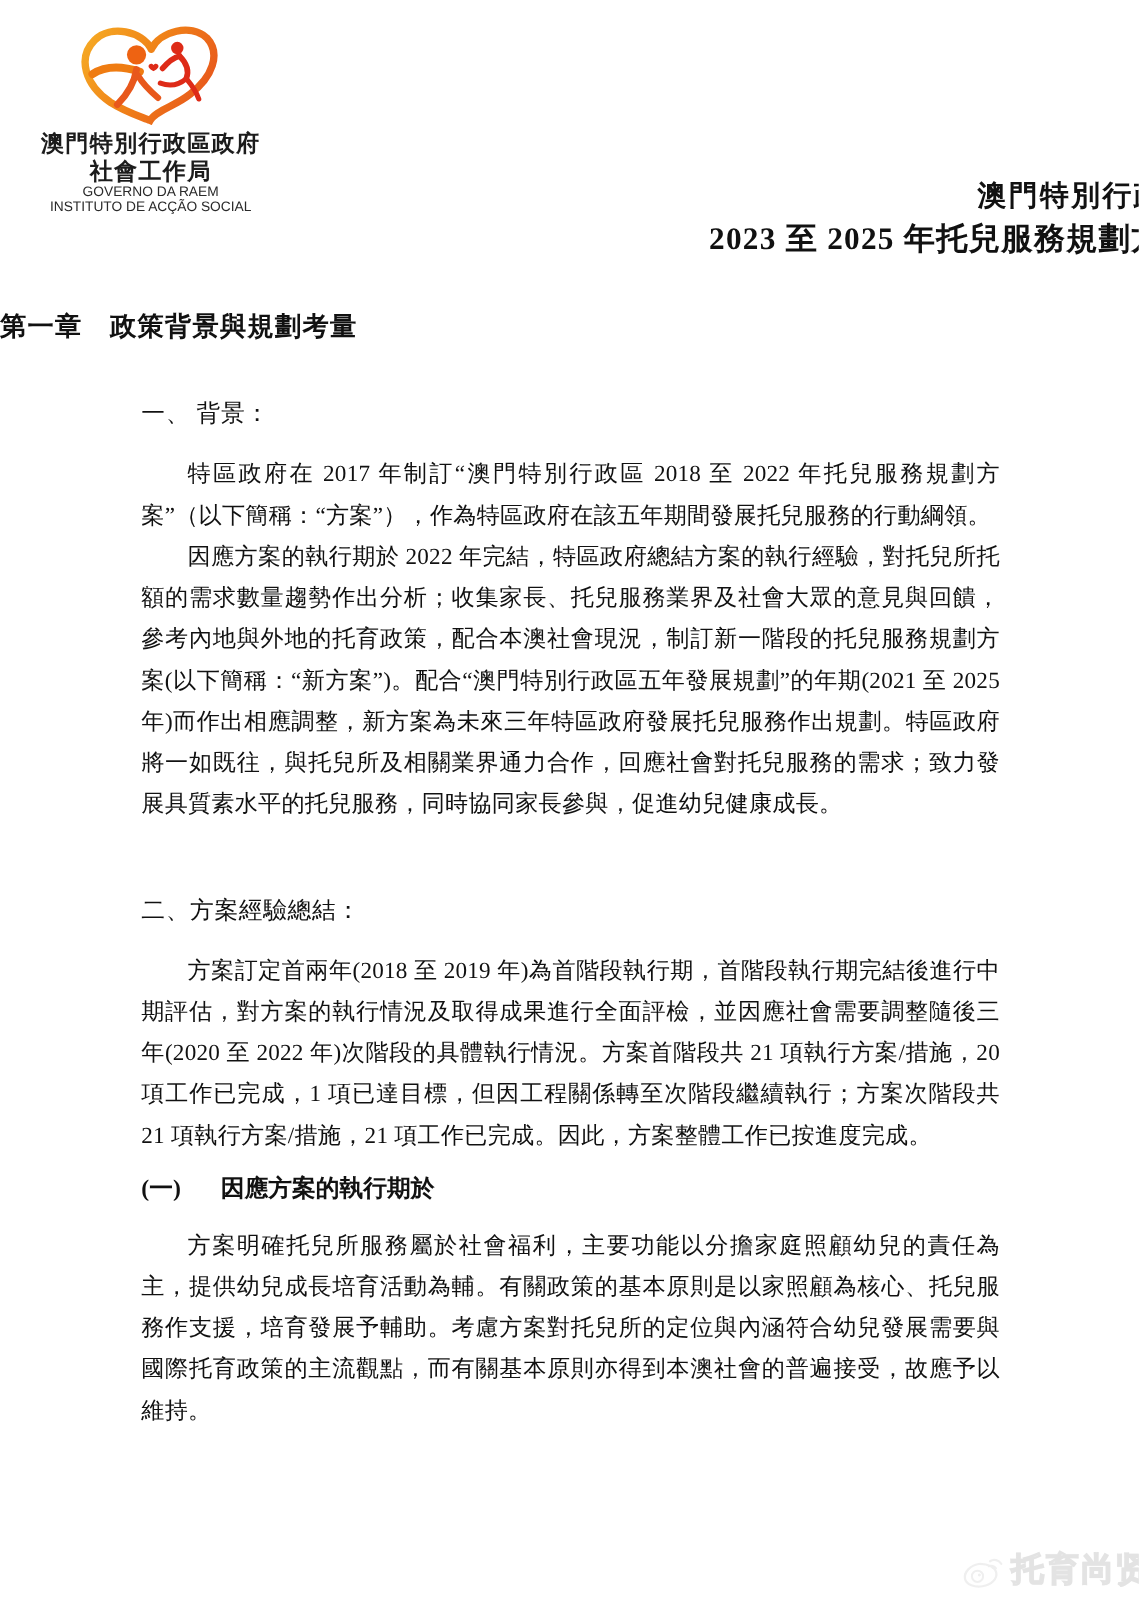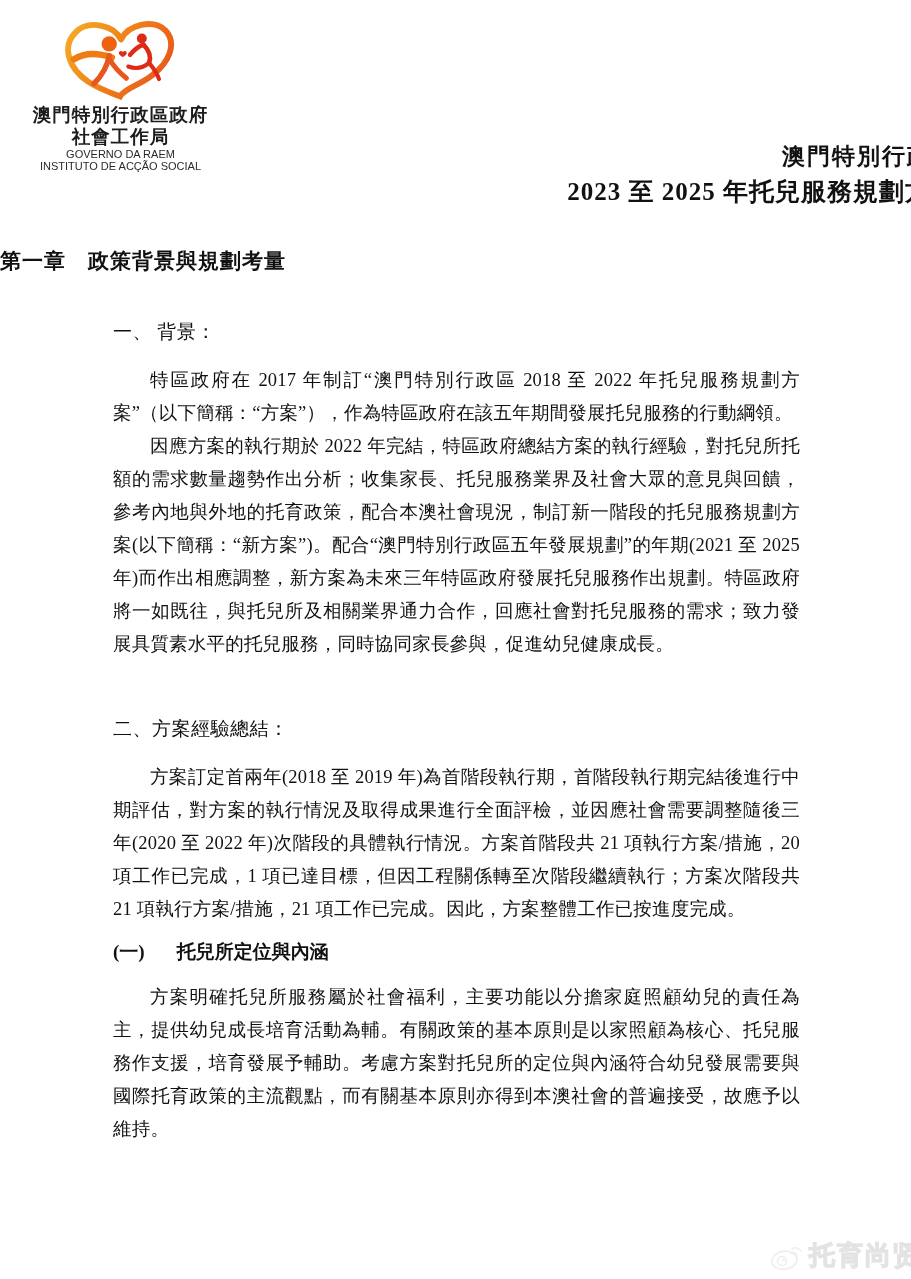--- a/index.html
+++ b/index.html
@@ -199,7 +199,7 @@
 
     <div class="sub-heading">
       <span class="sub-label">(一)</span>
-      <span class="sub-title">托兒所定位與內涵</span>
+      <span class="sub-title">因應方案的執行期於</span>
     </div>
     <p>方案明確托兒所服務屬於社會福利，主要功能以分擔家庭照顧幼兒的責任為主，提供幼兒成長培育活動為輔。有關政策的基本原則是以家照顧為核心、托兒服務作支援，培育發展予輔助。考慮方案對托兒所的定位與內涵符合幼兒發展需要與國際托育政策的主流觀點，而有關基本原則亦得到本澳社會的普遍接受，故應予以維持。</p>
 

